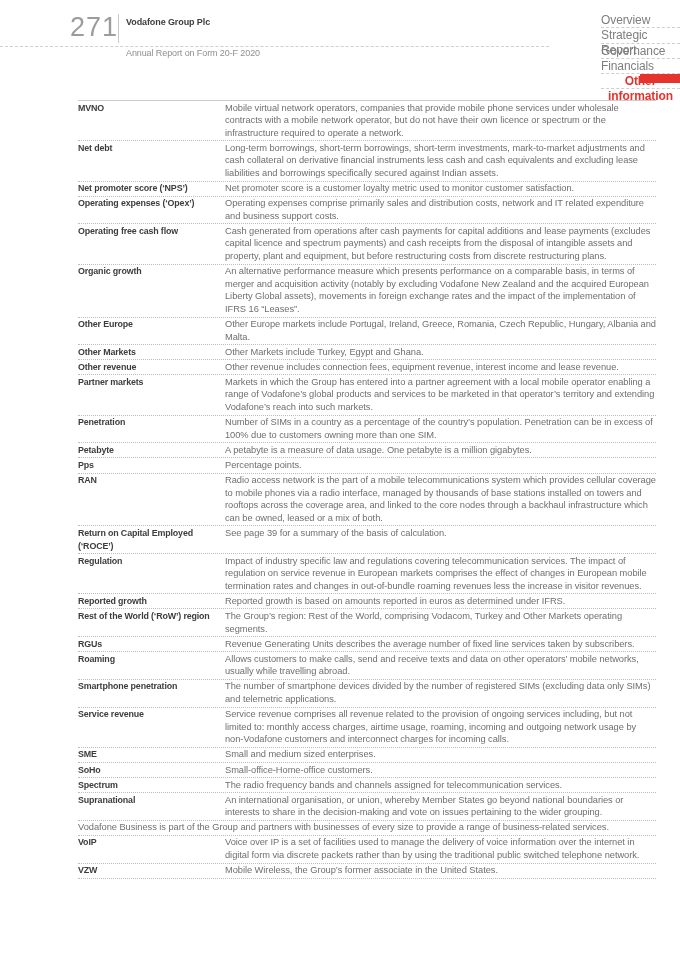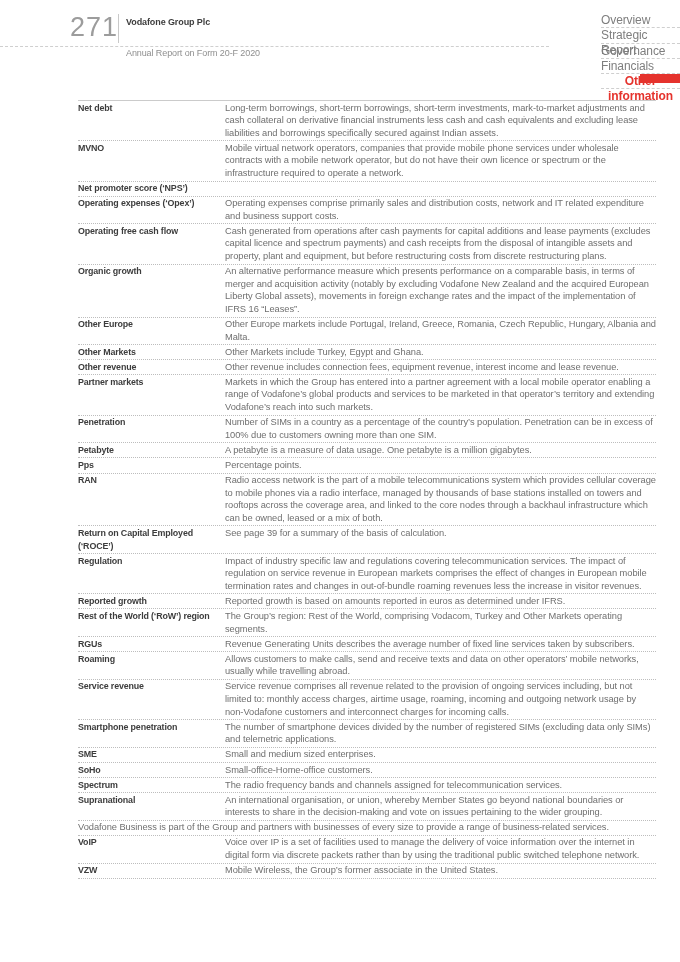--- a/index.html
+++ b/index.html
@@ -93,14 +93,14 @@
 
   <main class="glossary" id="glossary">
       <div class="grow">
+        <div class="gterm">MVNO</div>
+        <div class="gdef">Mobile virtual network operators, companies that provide mobile phone services under wholesale contracts with a mobile network operator, but do not have their own licence or spectrum or the infrastructure required to operate a network.</div>
+      </div>
+      <div class="grow">
         <div class="gterm">Net debt</div>
         <div class="gdef">Long-term borrowings, short-term borrowings, short-term investments, mark-to-market adjustments and cash collateral on derivative financial instruments less cash and cash equivalents and excluding lease liabilities and borrowings specifically secured against Indian assets.</div>
       </div>
       <div class="grow">
-        <div class="gterm">MVNO</div>
-        <div class="gdef">Mobile virtual network operators, companies that provide mobile phone services under wholesale contracts with a mobile network operator, but do not have their own licence or spectrum or the infrastructure required to operate a network.</div>
-      </div>
-      <div class="grow">
         <div class="gterm">Net promoter score (‘NPS’)</div>
       </div>
       <div class="grow">

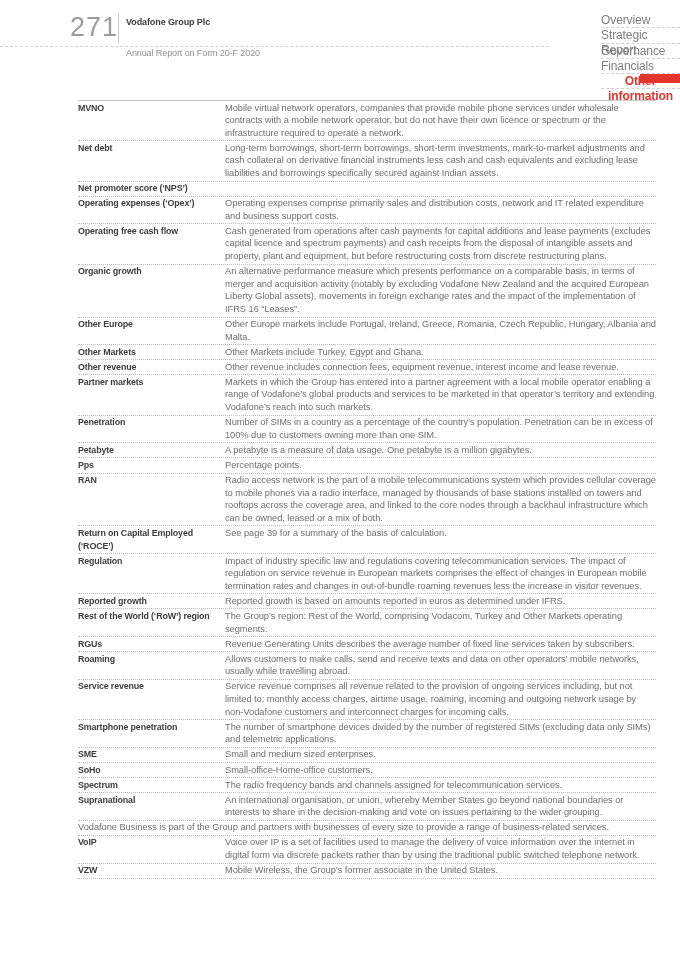--- a/index.html
+++ b/index.html
@@ -102,6 +102,7 @@
       </div>
       <div class="grow">
         <div class="gterm">Net promoter score (‘NPS’)</div>
+        <div class="gdef">Net promoter score is a customer loyalty metric used to monitor customer satisfaction.</div>
       </div>
       <div class="grow">
         <div class="gterm">Operating expenses (‘Opex’)</div>

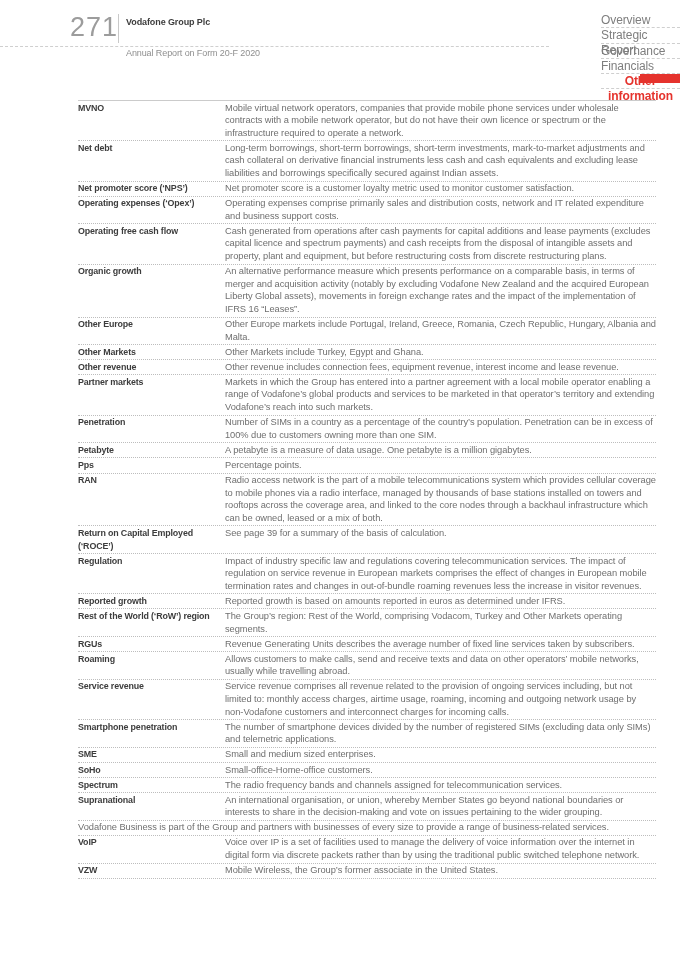--- a/index.html
+++ b/index.html
@@ -173,14 +173,14 @@
         <div class="gdef">Allows customers to make calls, send and receive texts and data on other operators’ mobile networks, usually while travelling abroad.</div>
       </div>
       <div class="grow">
+        <div class="gterm">Smartphone penetration</div>
+        <div class="gdef">The number of smartphone devices divided by the number of registered SIMs (excluding data only SIMs) and telemetric applications.</div>
+      </div>
+      <div class="grow">
         <div class="gterm">Service revenue</div>
         <div class="gdef">Service revenue comprises all revenue related to the provision of ongoing services including, but not limited to: monthly access charges, airtime usage, roaming, incoming and outgoing network usage by non-Vodafone customers and interconnect charges for incoming calls.</div>
       </div>
       <div class="grow">
-        <div class="gterm">Smartphone penetration</div>
-        <div class="gdef">The number of smartphone devices divided by the number of registered SIMs (excluding data only SIMs) and telemetric applications.</div>
-      </div>
-      <div class="grow">
         <div class="gterm">SME</div>
         <div class="gdef">Small and medium sized enterprises.</div>
       </div>

